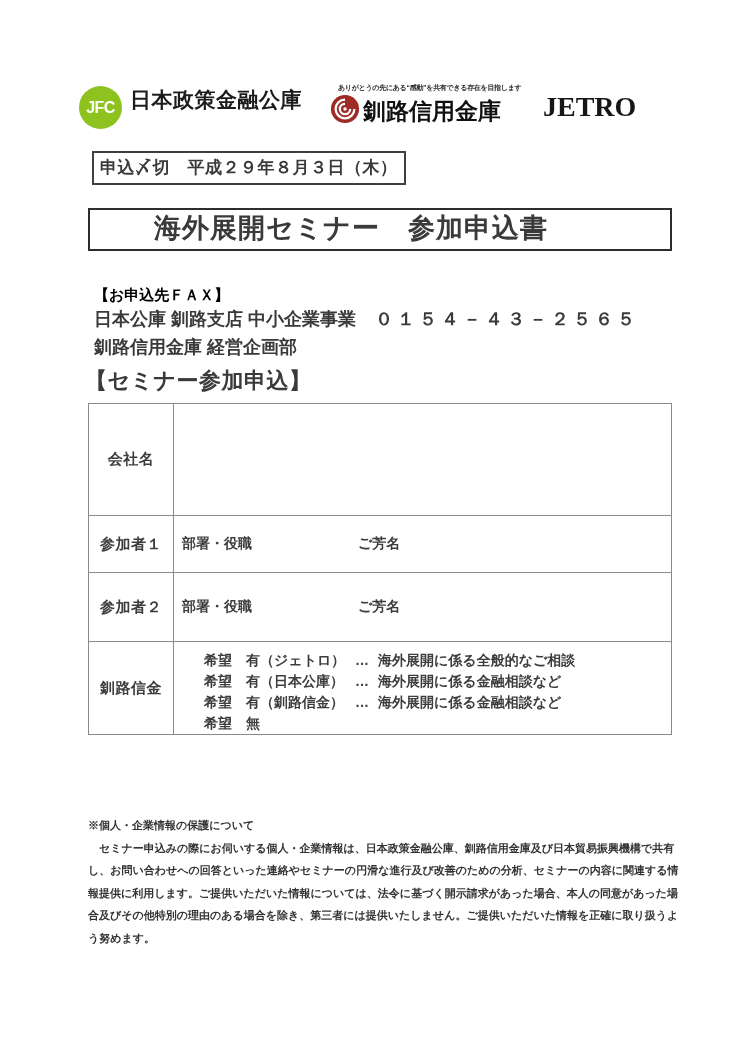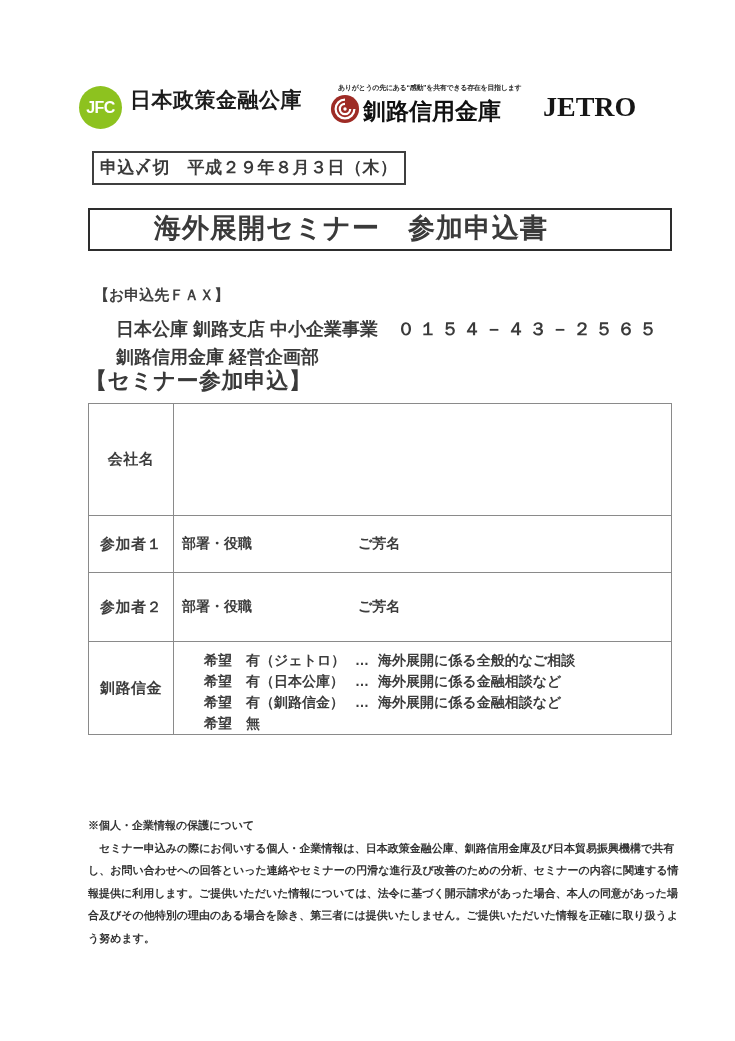--- a/index.html
+++ b/index.html
@@ -38,7 +38,7 @@
   }
   
   .fax { position:absolute; left:94px; top:286px; }
-  .fax-heading { font-size:15px; font-weight:bold; color:#404040; margin-bottom:10px; }
+  .fax-heading { font-size:15px; font-weight:bold; color:#000000; margin-bottom:0; }
   .fax-line { display:flex; margin-left:22px; font-size:18px; font-weight:bold; color:#3a3a3a; line-height:28px; white-space:pre; }
   .fax-org { min-width:281px; }
   .fax-num { letter-spacing:4px; }

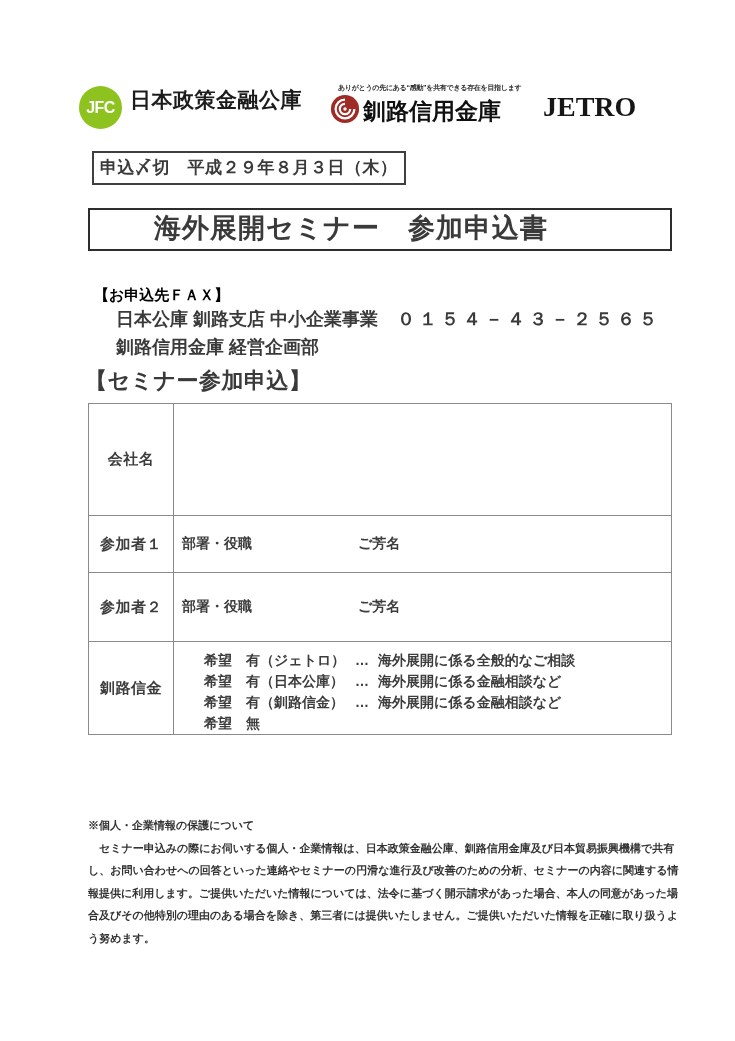--- a/index.html
+++ b/index.html
@@ -39,7 +39,7 @@
   
   .fax { position:absolute; left:94px; top:286px; }
   .fax-heading { font-size:15px; font-weight:bold; color:#000000; margin-bottom:0; }
-  .fax-line { display:flex; margin-left:22px; font-size:18px; font-weight:bold; color:#3a3a3a; line-height:28px; white-space:pre; }
+  .fax-line { display:flex; font-size:18px; font-weight:bold; color:#3a3a3a; line-height:28px; white-space:pre; }
   .fax-org { min-width:281px; }
   .fax-num { letter-spacing:4px; }
   

